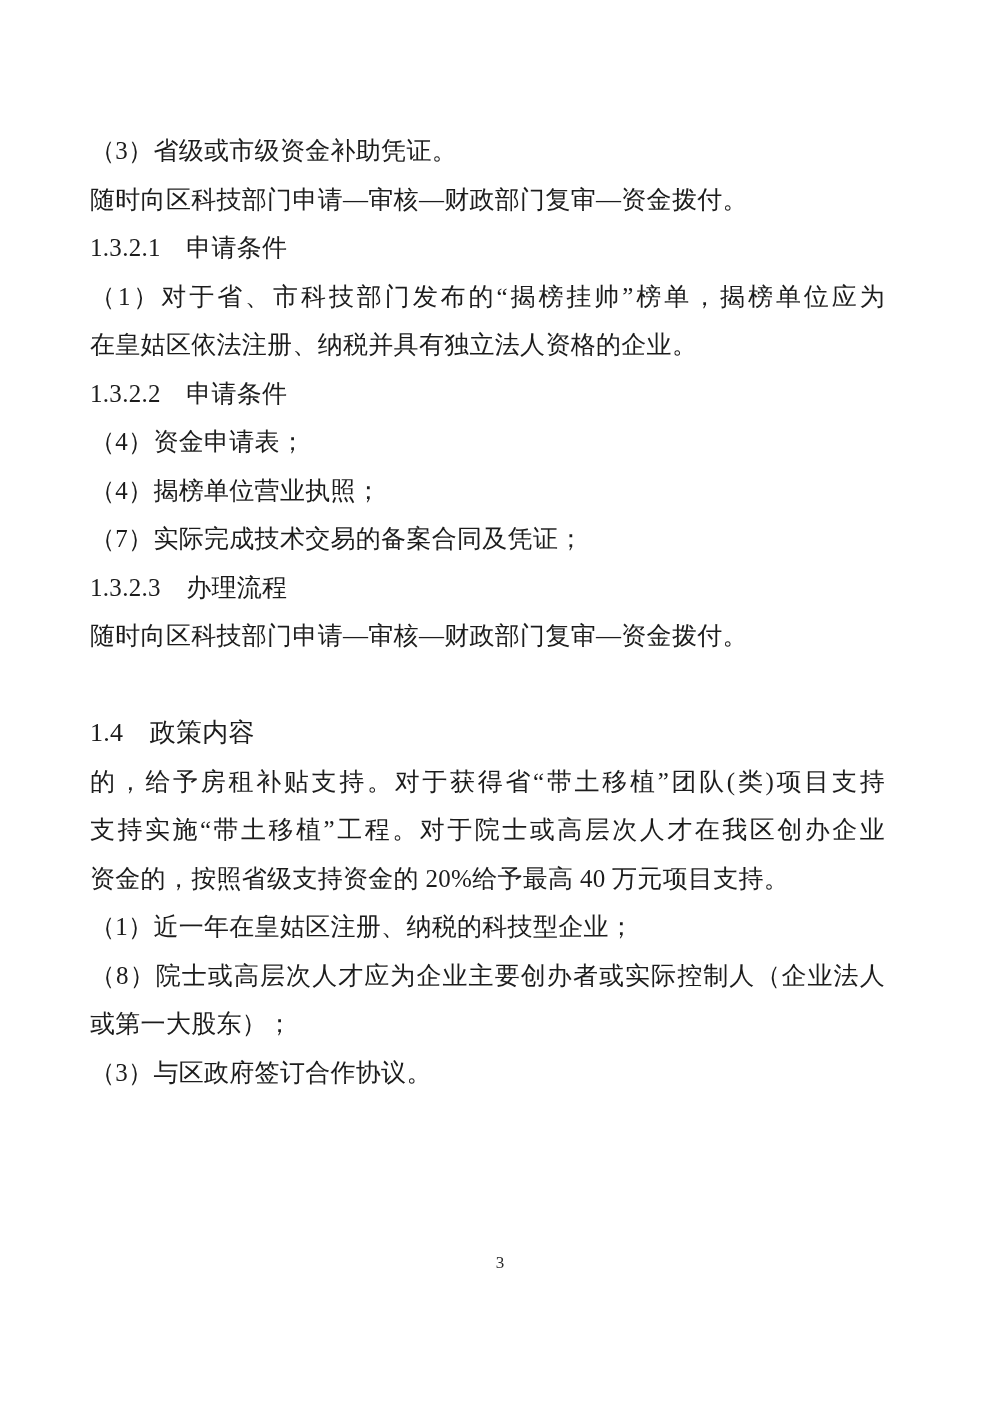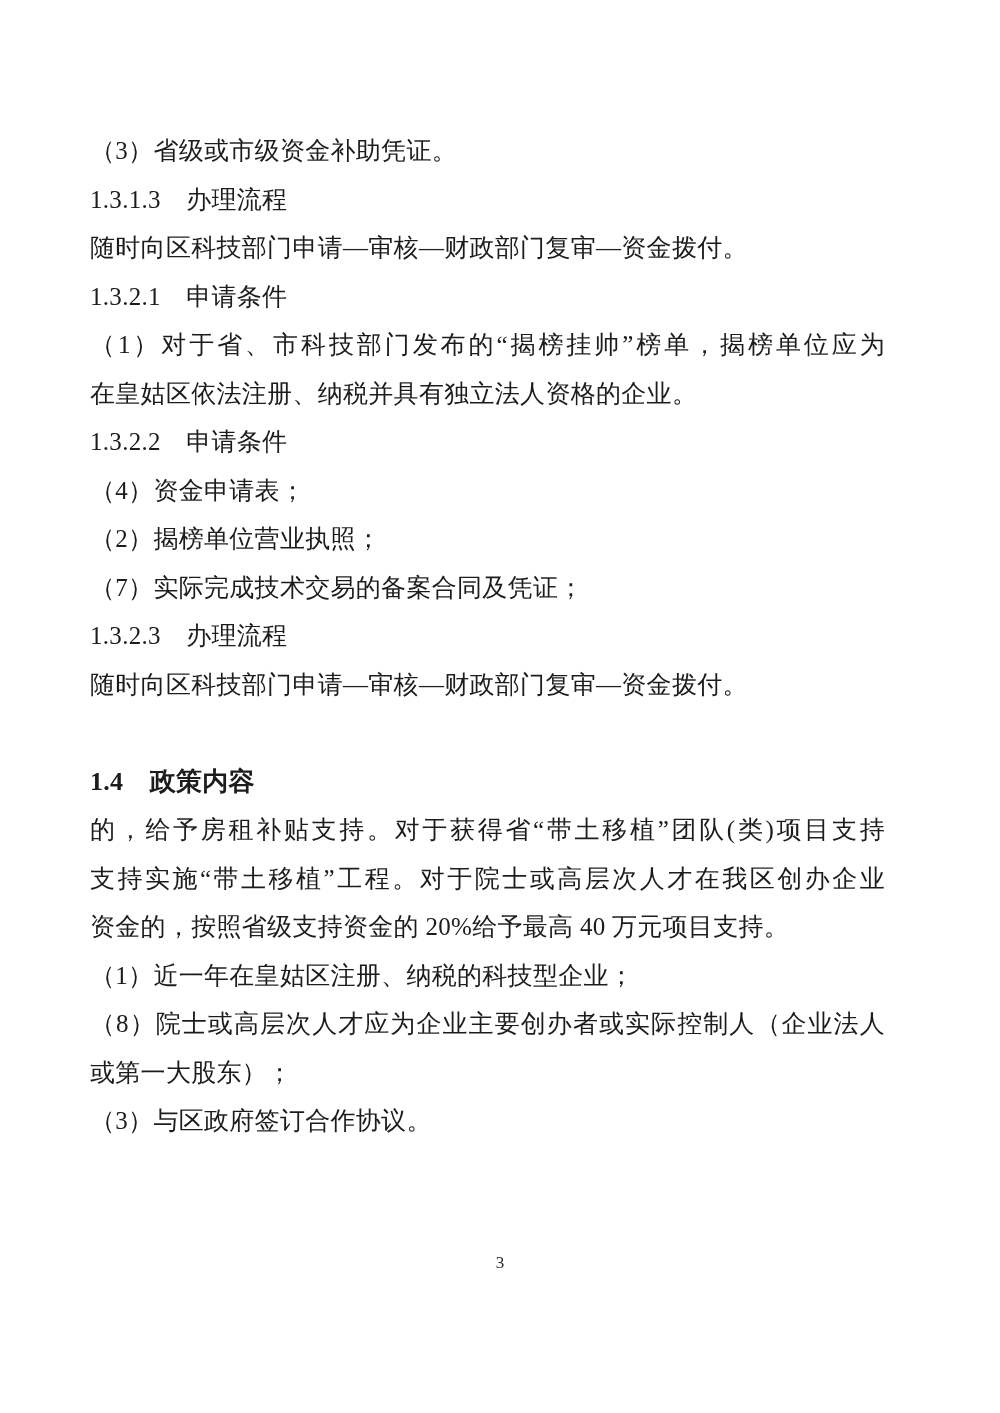--- a/index.html
+++ b/index.html
@@ -59,7 +59,6 @@
 <div class="page">
   <div class="content" id="content">
       <div class="line">（3）省级或市级资金补助凭证。</div>
-      <div class="line">1.3.1.3　办理流程</div>
       <div class="line">随时向区科技部门申请—审核—财政部门复审—资金拨付。</div>
       <div class="line">1.3.2.1　申请条件</div>
       <div class="line fill">（1）对于省、市科技部门发布的“揭榜挂帅”榜单，揭榜单位应为</div>

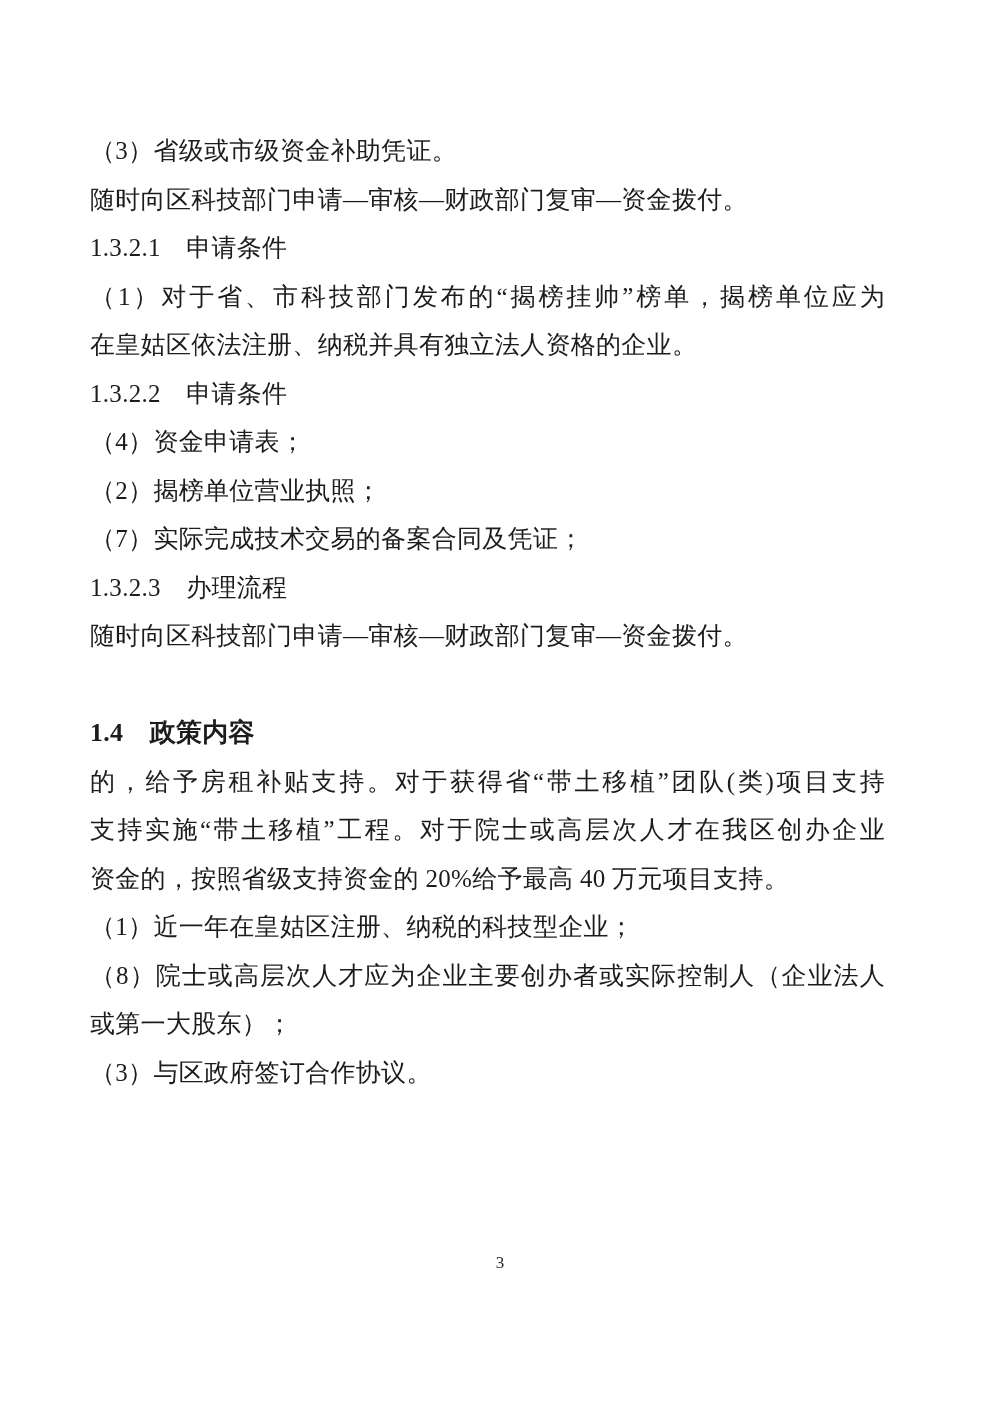--- a/index.html
+++ b/index.html
@@ -65,7 +65,7 @@
       <div class="line">在皇姑区依法注册、纳税并具有独立法人资格的企业。</div>
       <div class="line">1.3.2.2　申请条件</div>
       <div class="line">（4）资金申请表；</div>
-      <div class="line">（2）揭榜单位营业执照；</div>
+      <div class="line">（4）揭榜单位营业执照；</div>
       <div class="line">（7）实际完成技术交易的备案合同及凭证；</div>
       <div class="line">1.3.2.3　办理流程</div>
       <div class="line">随时向区科技部门申请—审核—财政部门复审—资金拨付。</div>

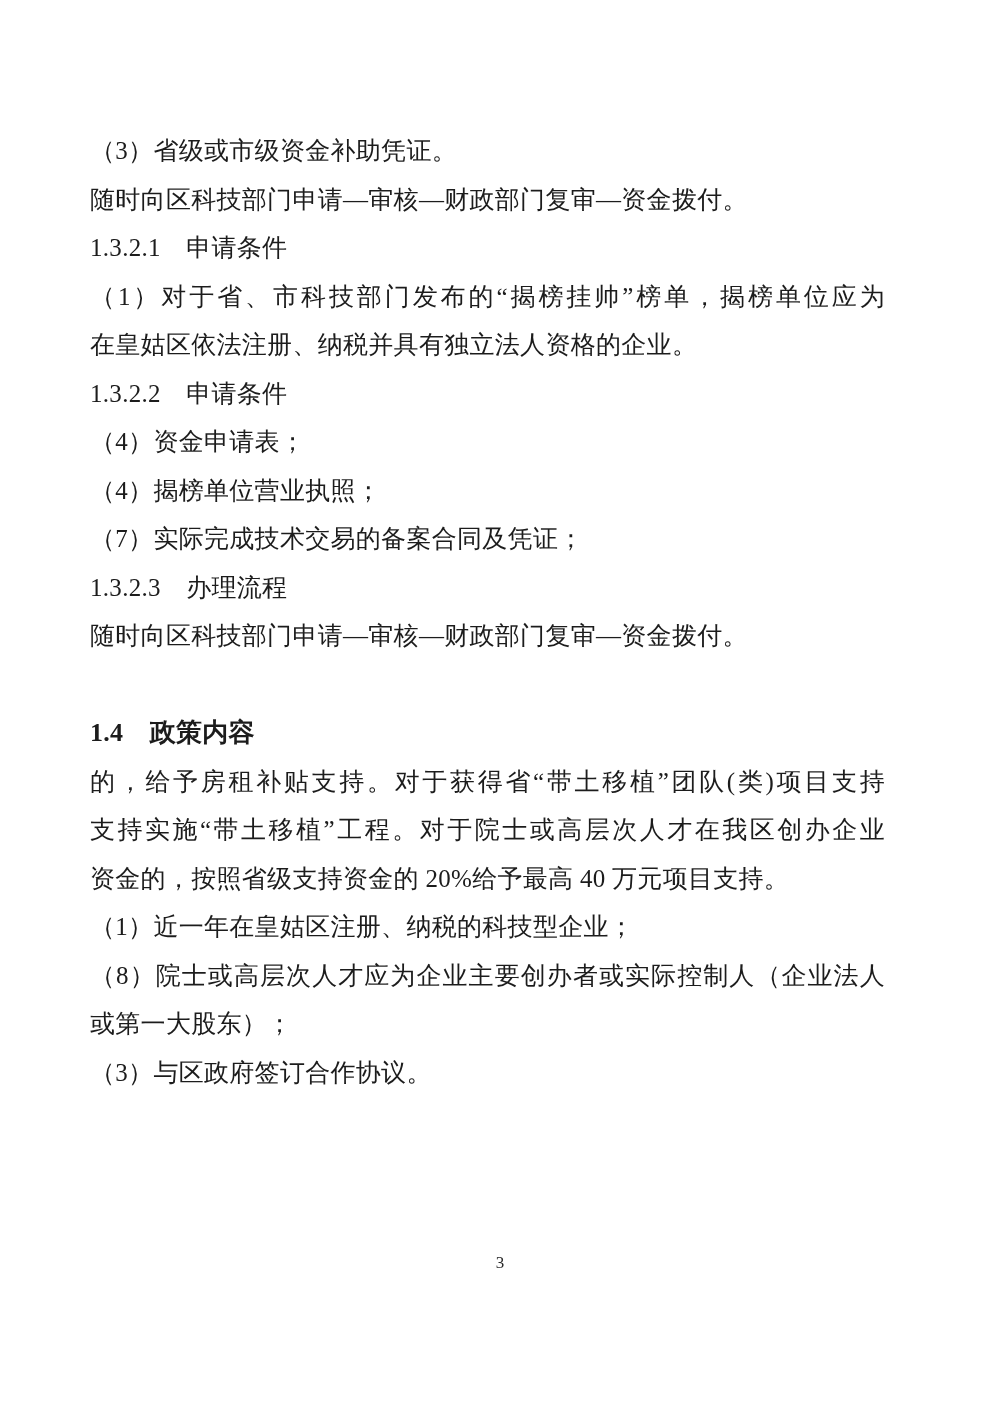--- a/index.html
+++ b/index.html
@@ -38,7 +38,7 @@
     text-align-last: justify;
   }
   .line.heading {
-    font-weight: bold;
+    font-weight: normal;
     margin-top: 48.5px;
     font-size: 26px;
   }

